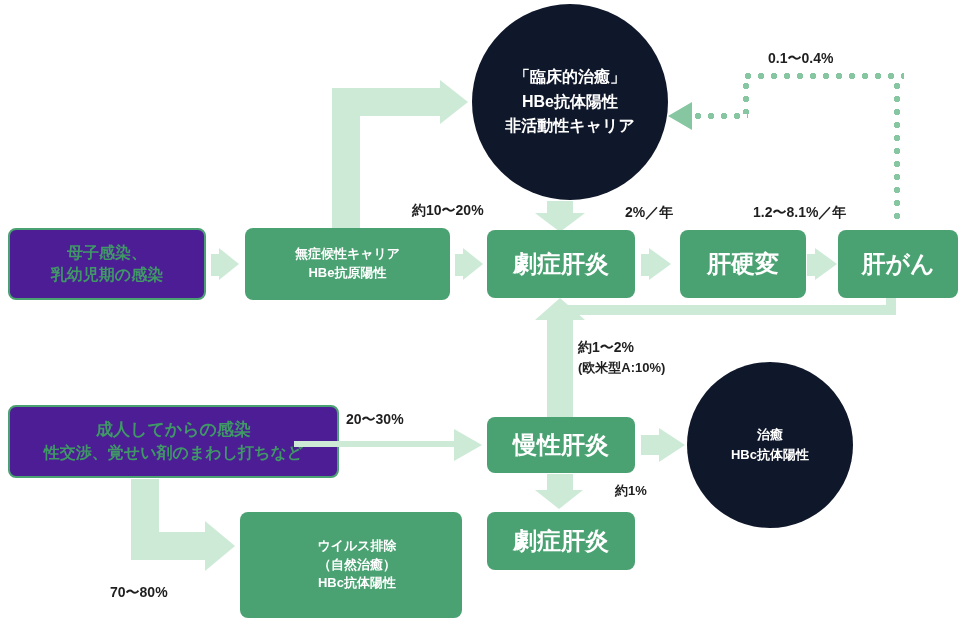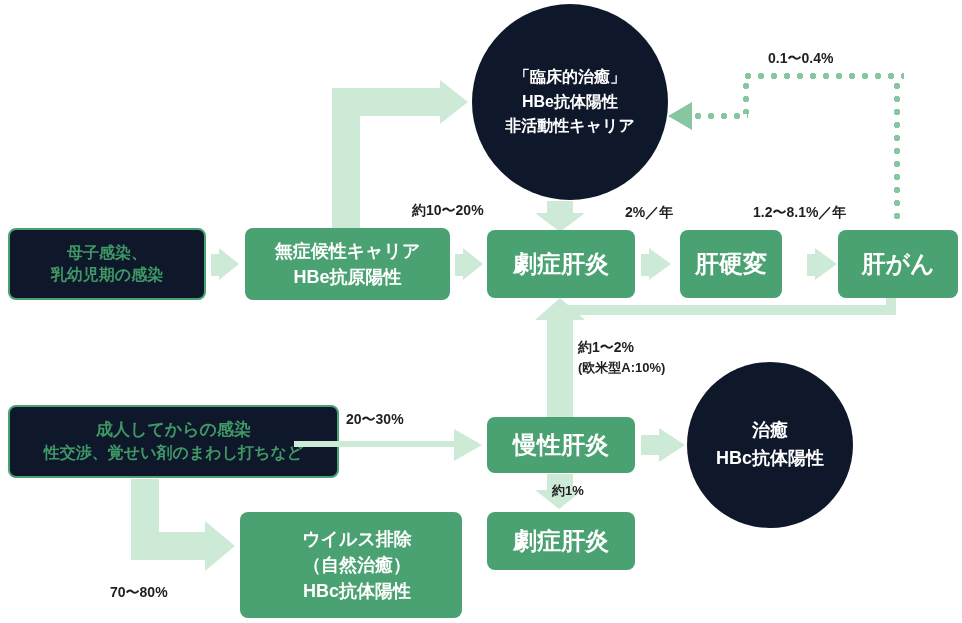--- a/index.html
+++ b/index.html
@@ -19,7 +19,7 @@
   }
   .wbox{
     position:absolute;
-    background:#0f172a;border:2px solid #4aa171;color:#3f9866;
+    background:#4c1d95;border:2px solid #4aa171;color:#3f9866;
     border-radius:8px;box-sizing:border-box;
     display:flex;flex-direction:column;align-items:center;justify-content:center;
     font-weight:700;text-align:center;line-height:1.4;

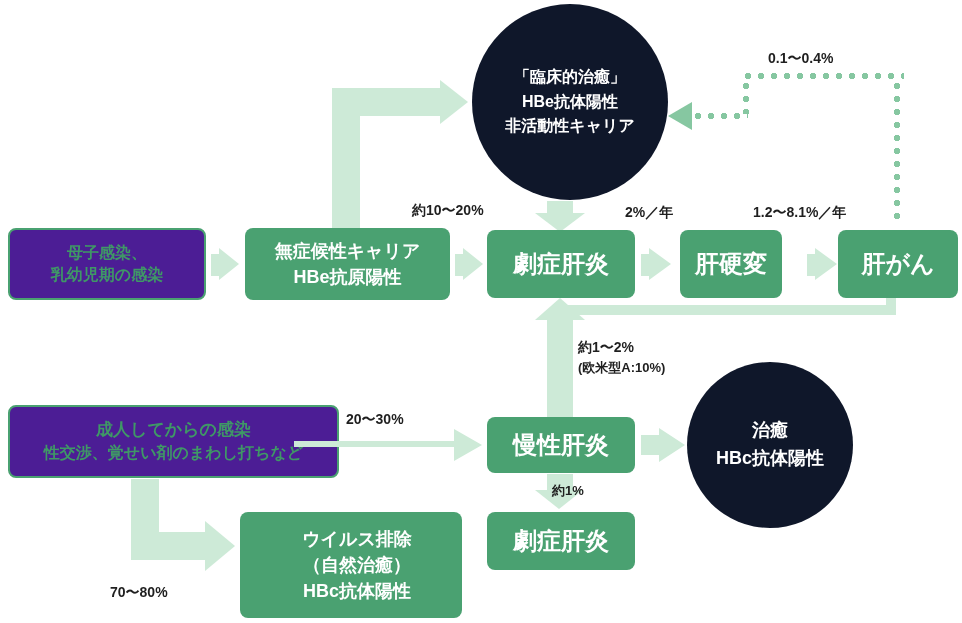--- a/index.html
+++ b/index.html
@@ -36,7 +36,7 @@
   .lbl-sm{font-size:13px;}
   .dots-h{position:absolute;height:8px;background-image:radial-gradient(circle 3.2px at 6px 4px,#86c7a1 99%,transparent 100%);background-size:13px 8px;background-repeat:repeat-x;}
   .dots-v{position:absolute;width:8px;background-image:radial-gradient(circle 3.2px at 4px 6px,#86c7a1 99%,transparent 100%);background-size:8px 13px;background-repeat:repeat-y;}
-  .fs16{font-size:16px;} .fs17{font-size:17px;} .fs18{font-size:18px;} .fs24{font-size:24px;} .fs12{font-size:16px;}
+  .fs16{font-size:16px;} .fs17{font-size:17px;} .fs18{font-size:13px;} .fs24{font-size:24px;} .fs12{font-size:16px;}
 </style>
 </head>
 <body>

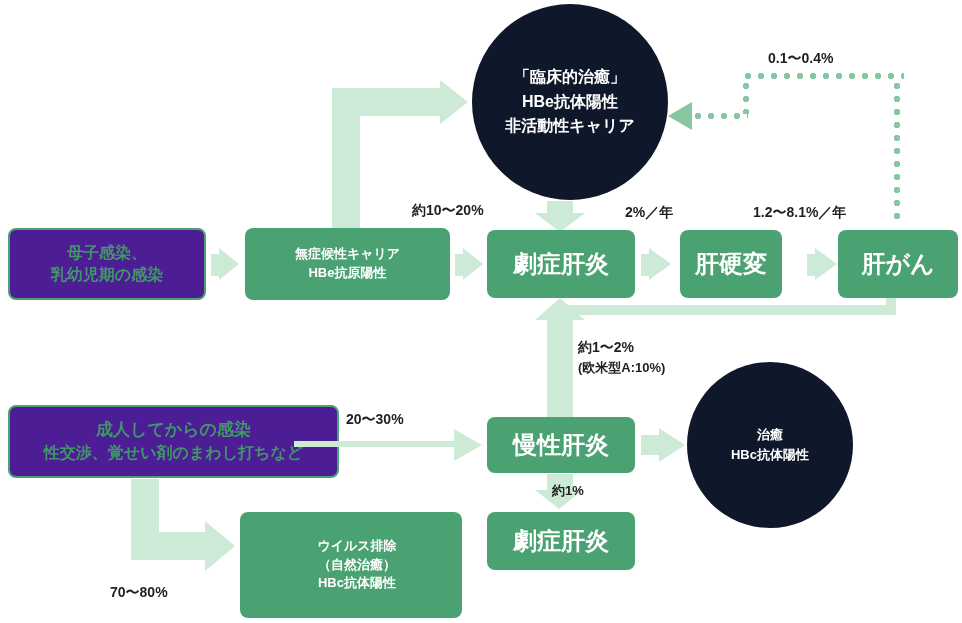--- a/index.html
+++ b/index.html
@@ -89,7 +89,7 @@
   <div class="tri" style="left:649px;top:248px;border-left:22px solid #cdead7;border-top:16px solid transparent;border-bottom:16px solid transparent;"></div>
   <div class="lbl" style="left:625px;top:204px;">2%／年</div>
 
-  <div class="gbox fs24" style="left:680px;top:230px;width:102px;height:68px;">
+  <div class="gbox fs24" style="left:680px;top:230px;width:126px;height:68px;">
     <div>肝硬変</div>
   </div>
 

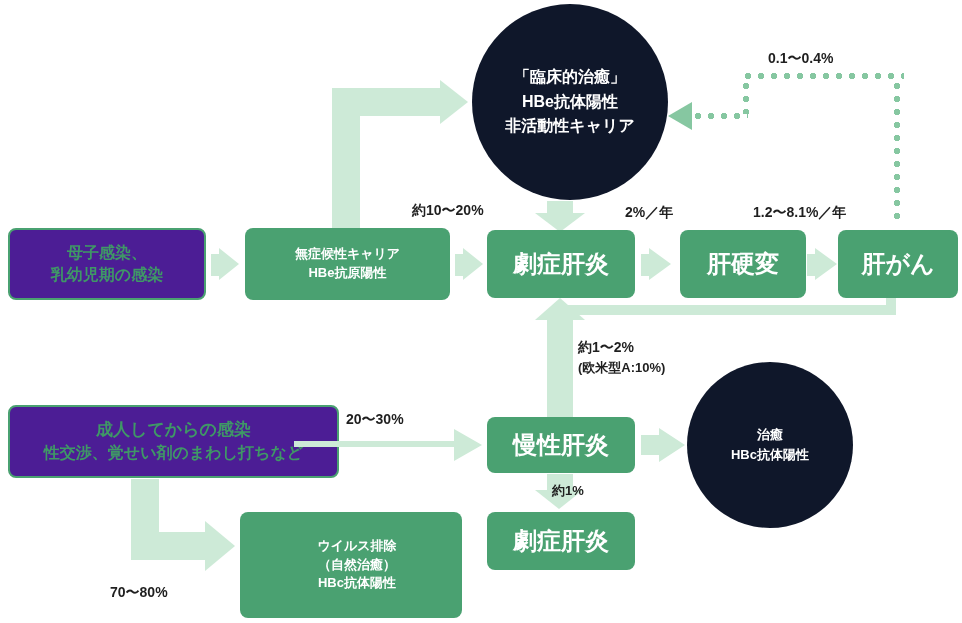--- a/index.html
+++ b/index.html
@@ -132,7 +132,7 @@
 
   <div class="shaft" style="left:547px;top:474px;width:26px;height:16px;"></div>
   <div class="tri" style="left:535px;top:490px;border-top:19px solid #cdead7;border-left:24px solid transparent;border-right:24px solid transparent;"></div>
-  <div class="lbl lbl-sm" style="left:552px;top:482px;">約1%</div>
+  <div class="lbl lbl-sm" style="left:615px;top:482px;">約1%</div>
 
   <div class="gbox fs24" style="left:487px;top:512px;width:148px;height:58px;">
     <div>劇症肝炎</div>

